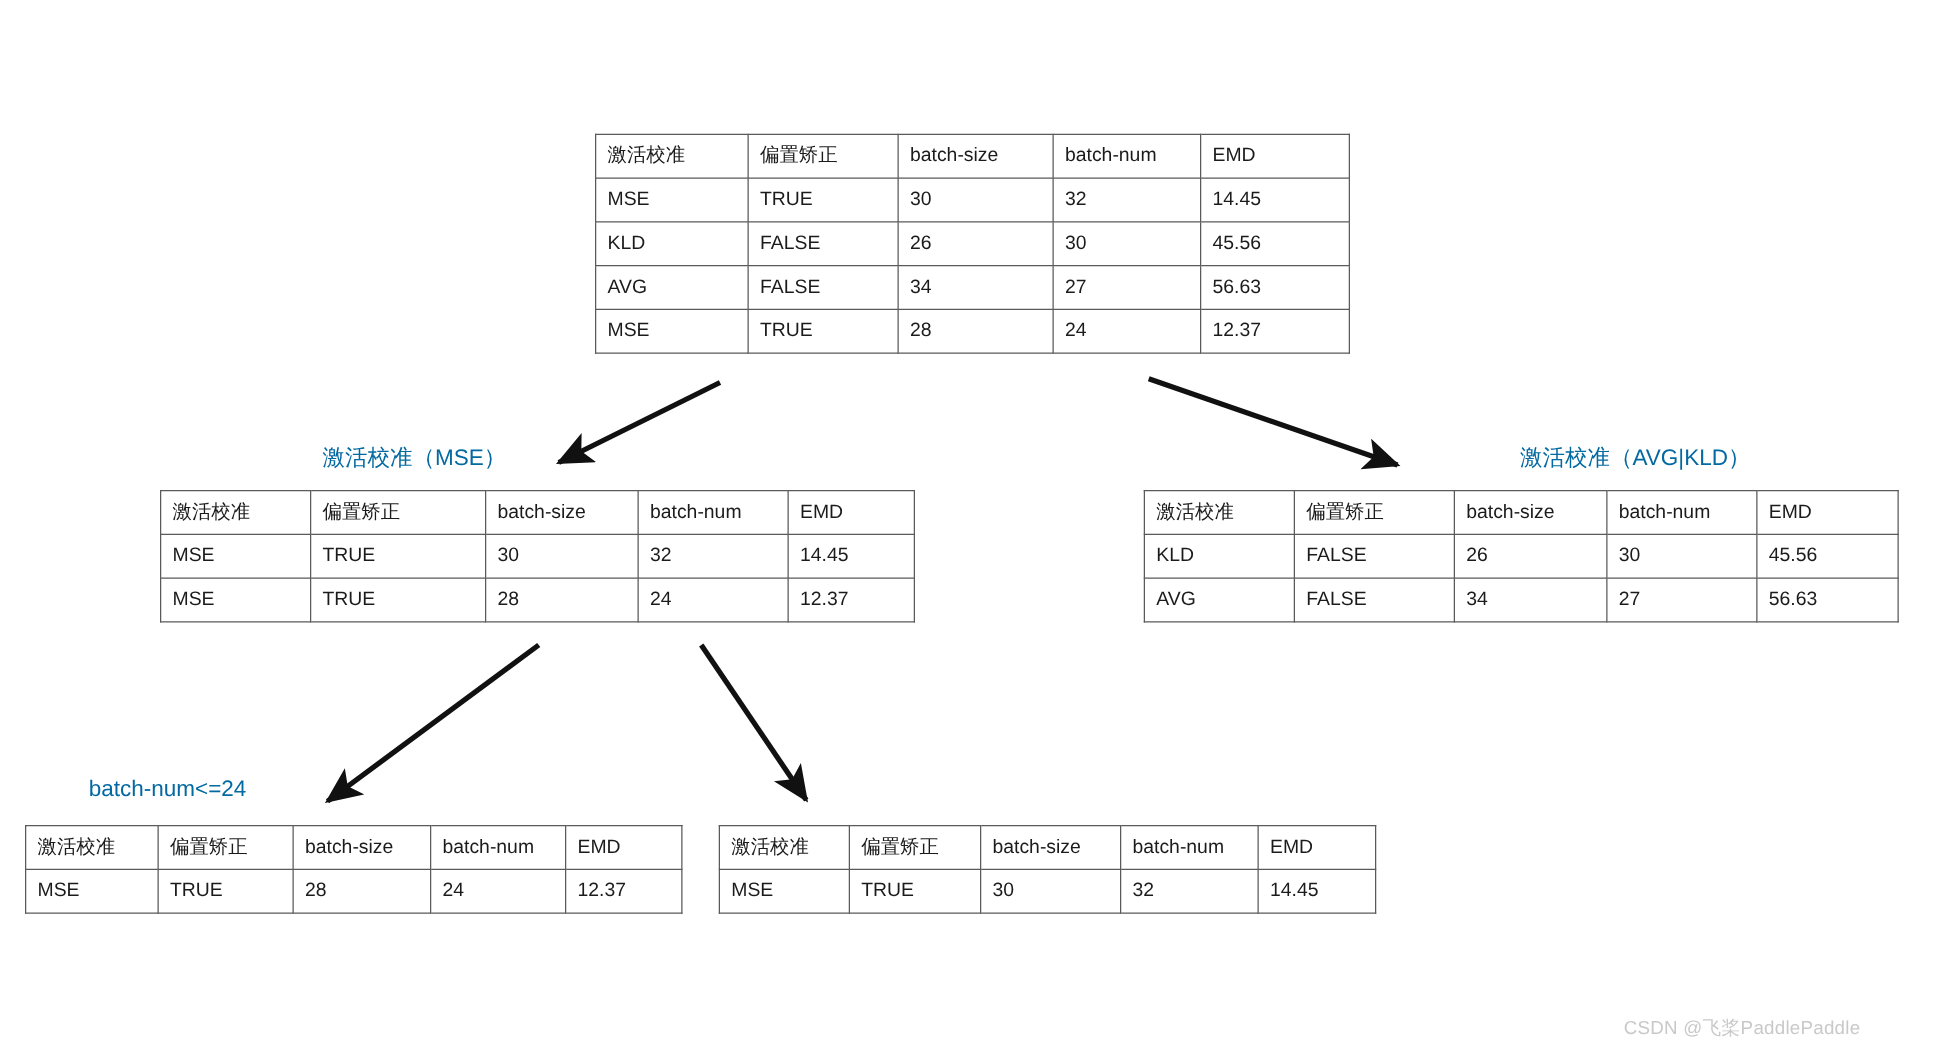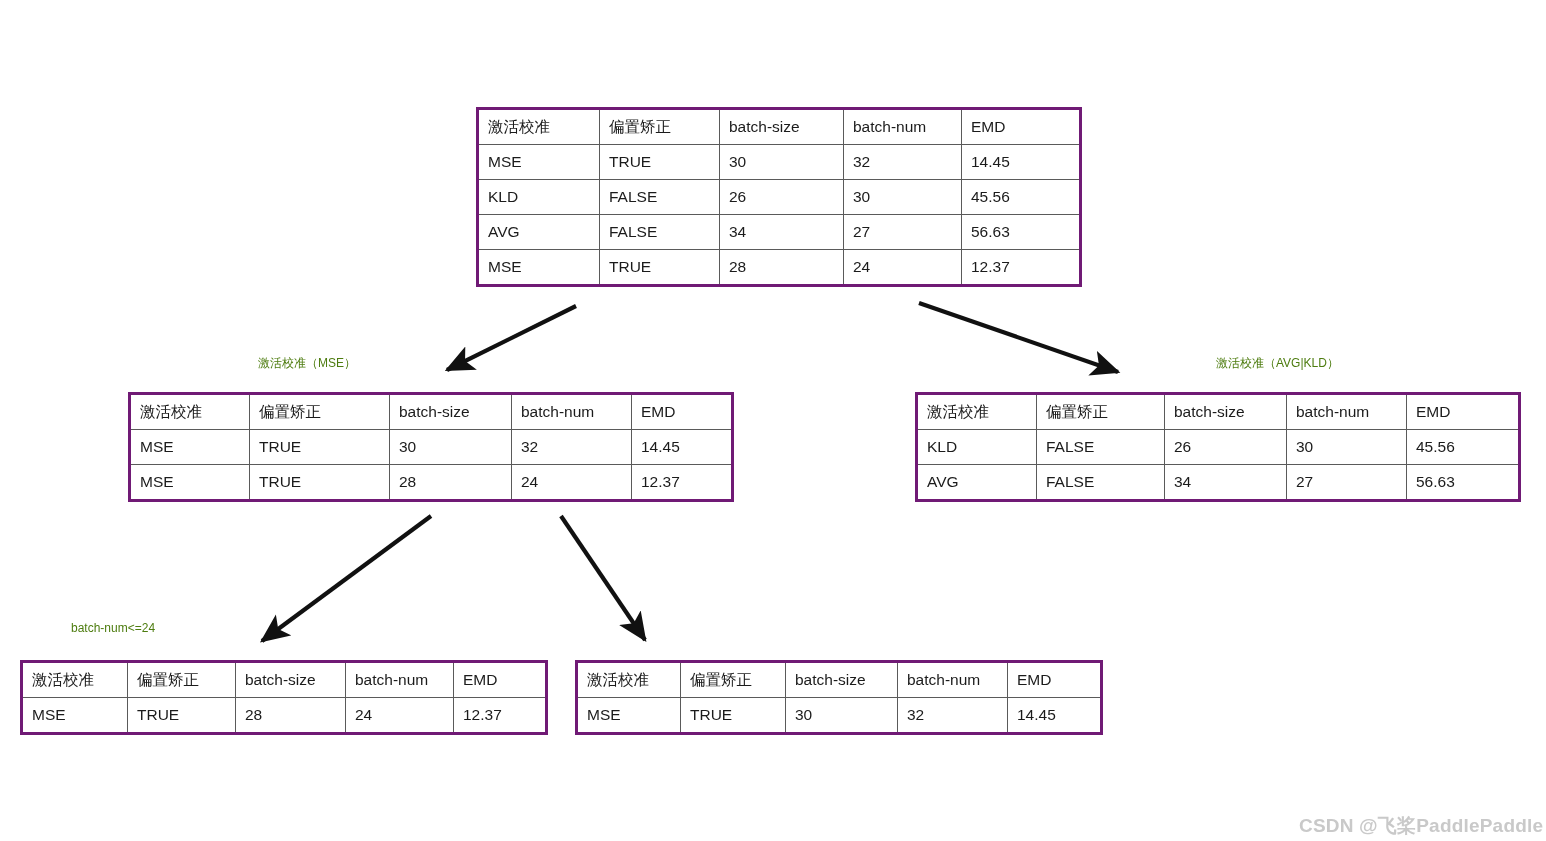--- a/index.html
+++ b/index.html
@@ -25,7 +25,7 @@
     border-collapse: collapse;
     table-layout: fixed;
     background: #ffffff;
-    border: 3px solid #701a75;
+    border: 1px solid #701a75;
   }
   .dt-table td {
     border: 1px solid #5a5a5a;

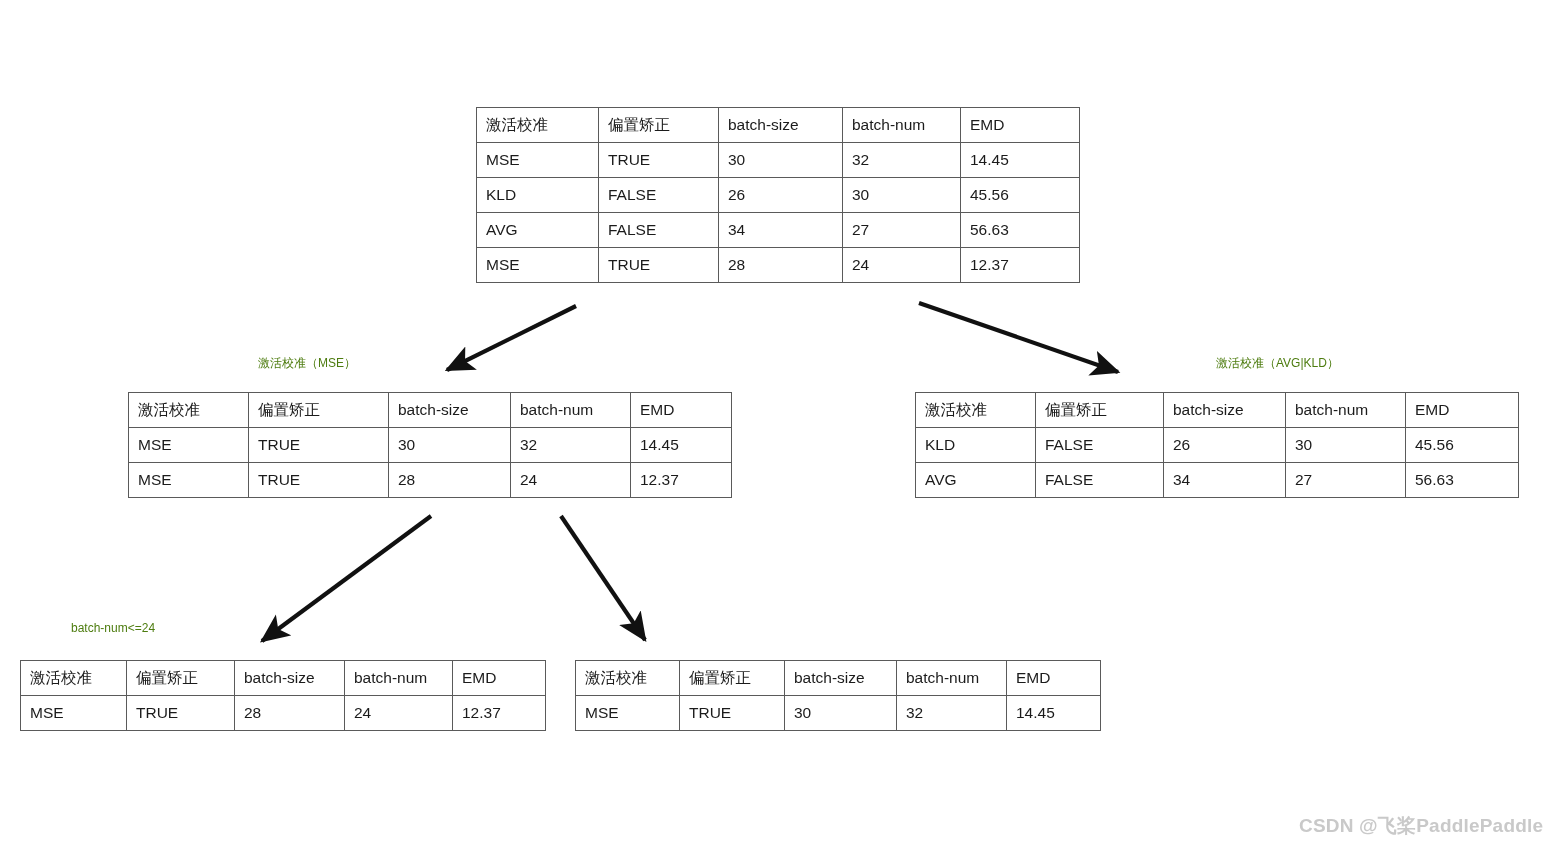--- a/index.html
+++ b/index.html
@@ -43,10 +43,10 @@
   }
   .branch-label {
     position: absolute;
-    font-size: 12px;
+    font-size: 18px;
     line-height: 1;
     white-space: nowrap;
-    color: #4d7c0f;
+    color: #0369a1;
   }
   .watermark {
     position: absolute;

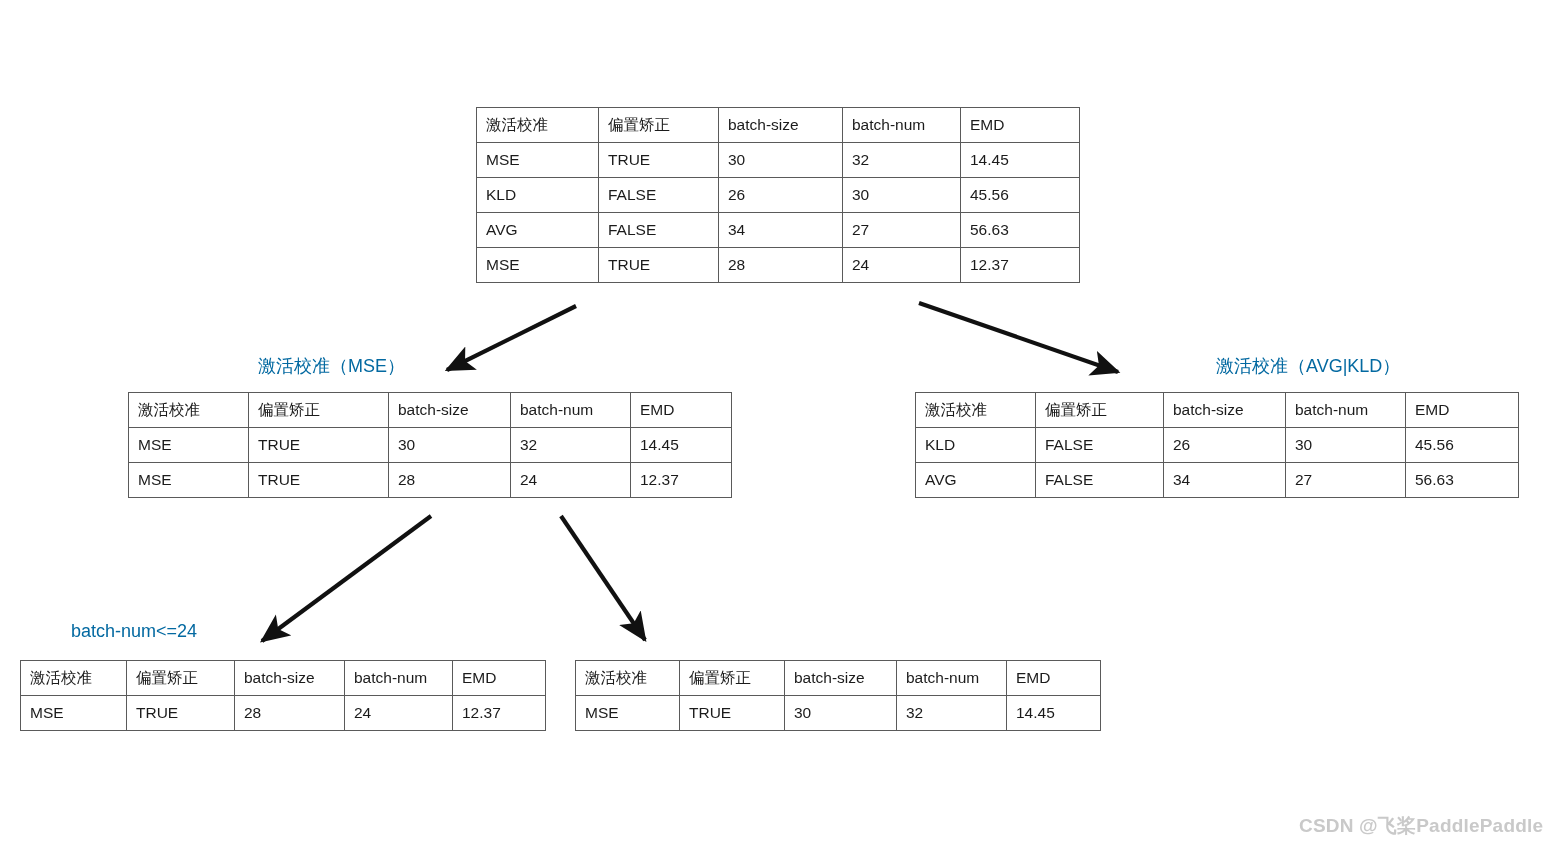--- a/index.html
+++ b/index.html
@@ -50,11 +50,10 @@
   }
   .watermark {
     position: absolute;
-    font-size: 19px;
+    font-size: 15px;
     color: #c9c9c9;
     white-space: nowrap;
     letter-spacing: 0.2px;
-    font-weight: bold;
   }
   svg.arrows {
     position: absolute;

